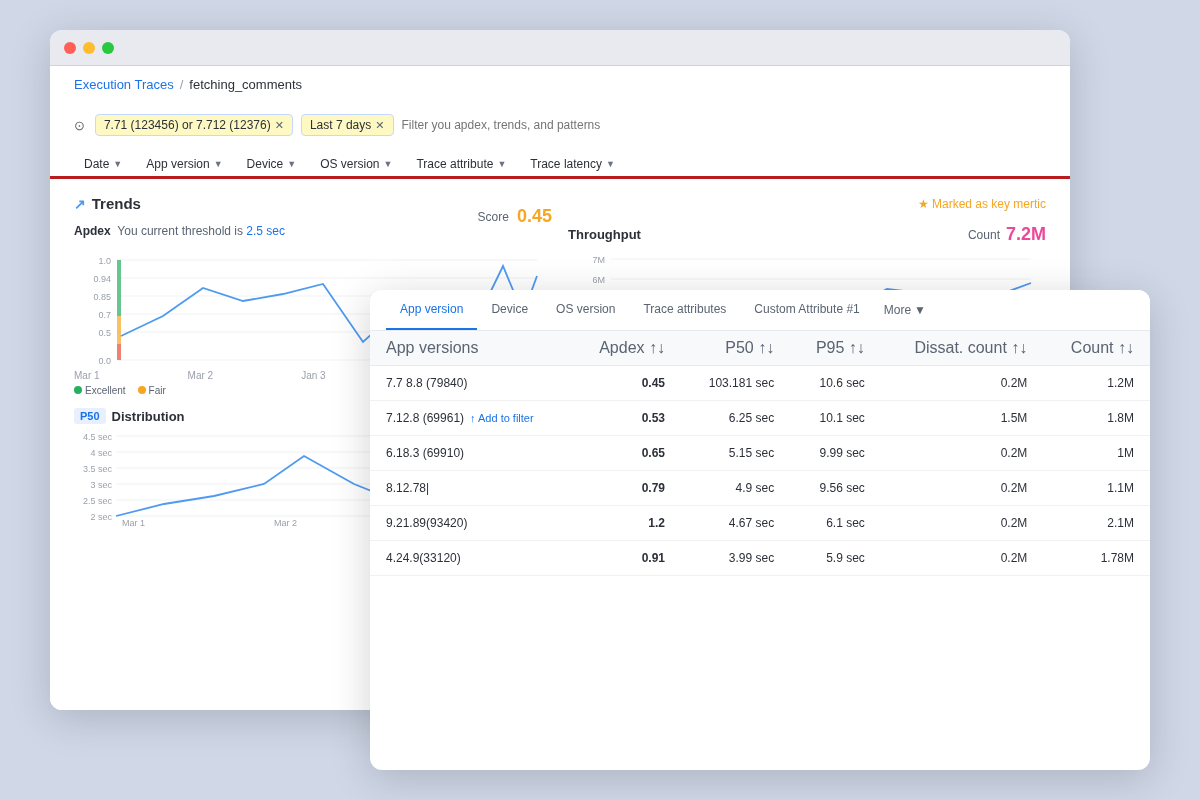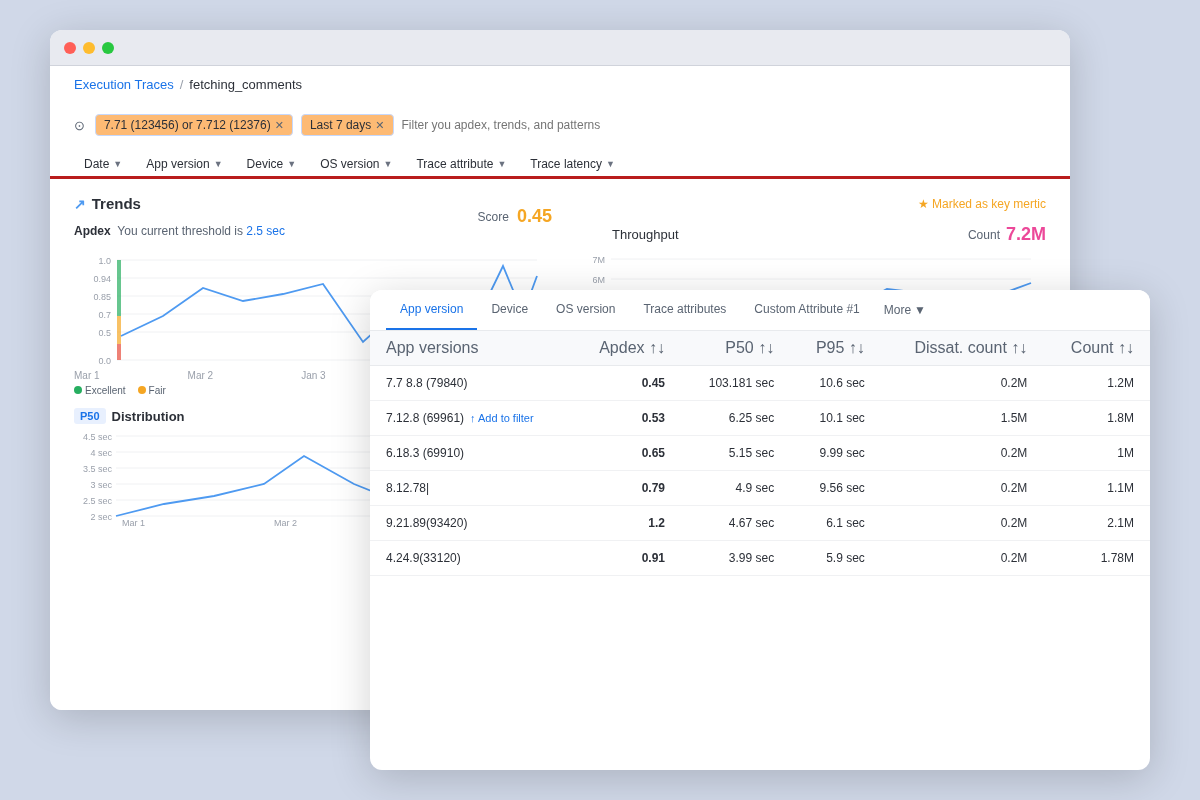--- a/index.html
+++ b/index.html
@@ -94,7 +94,7 @@
     .filter-icon { color: #5a6472; font-size: 13px; margin-right: 2px; }
 
     .filter-tag {
-      background: #fdba74;
+      background: #fef9c3;
       border: 1px solid #c5d8fd;
       border-radius: 4px;
       padding: 3px 8px;

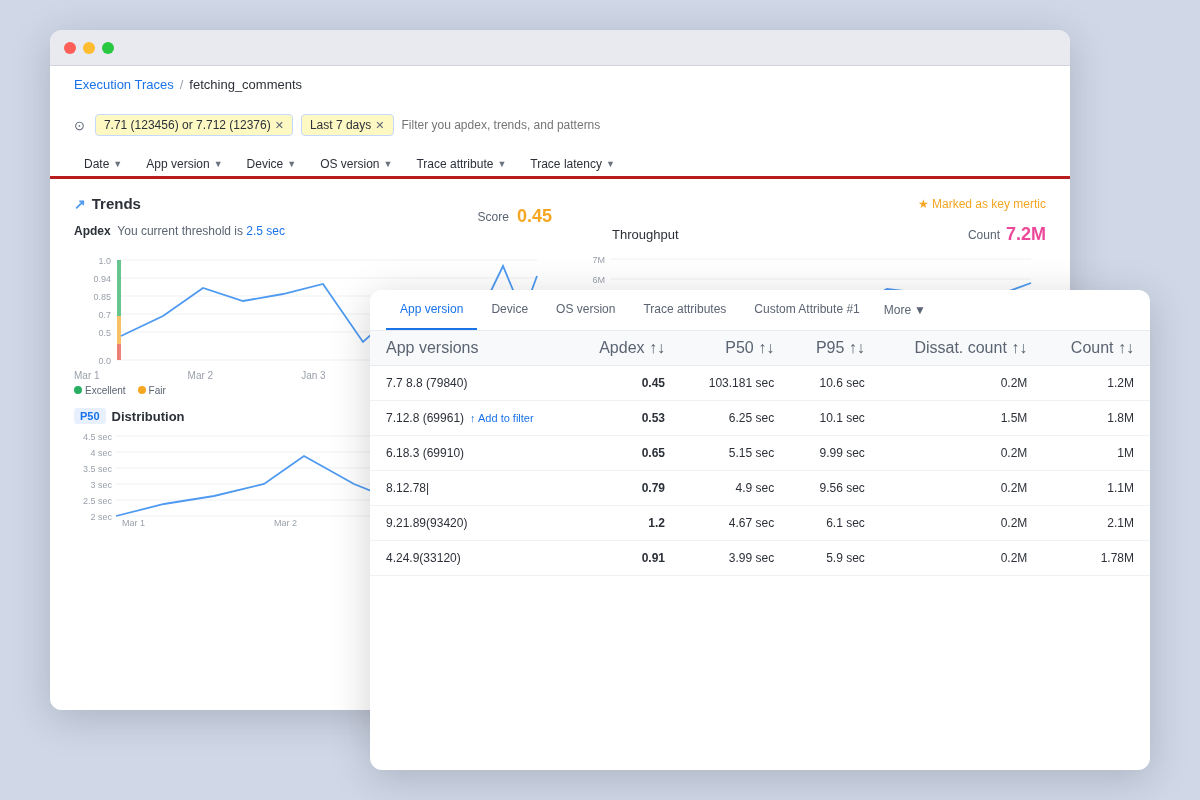--- a/index.html
+++ b/index.html
@@ -215,7 +215,7 @@
       justify-content: space-between;
     }
 
-    .throughput-title { font-size: 13px; font-weight: 400; color: #2c3038; margin-left: 44px; }
+    .throughput-title { font-size: 13px; font-weight: 700; color: #2c3038; }
 
     .throughput-count-area {
       display: flex;

